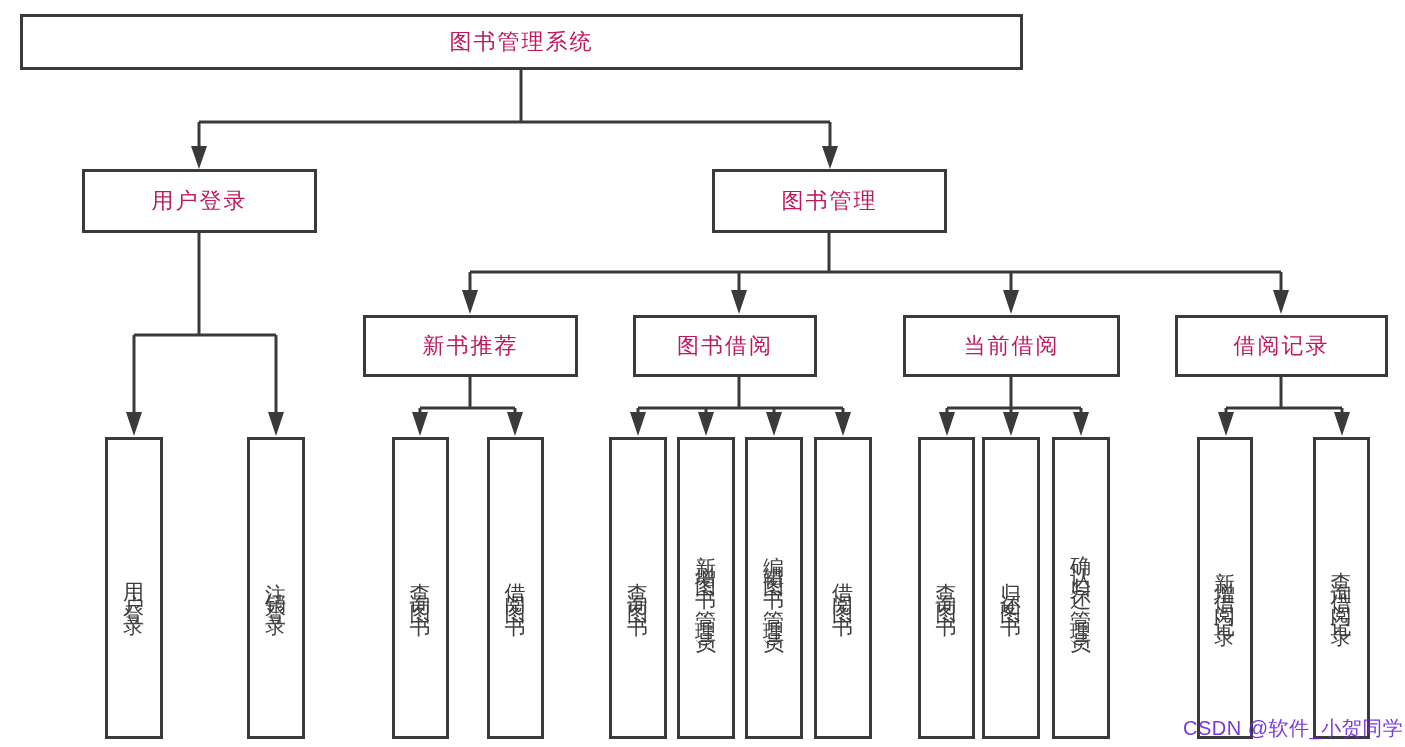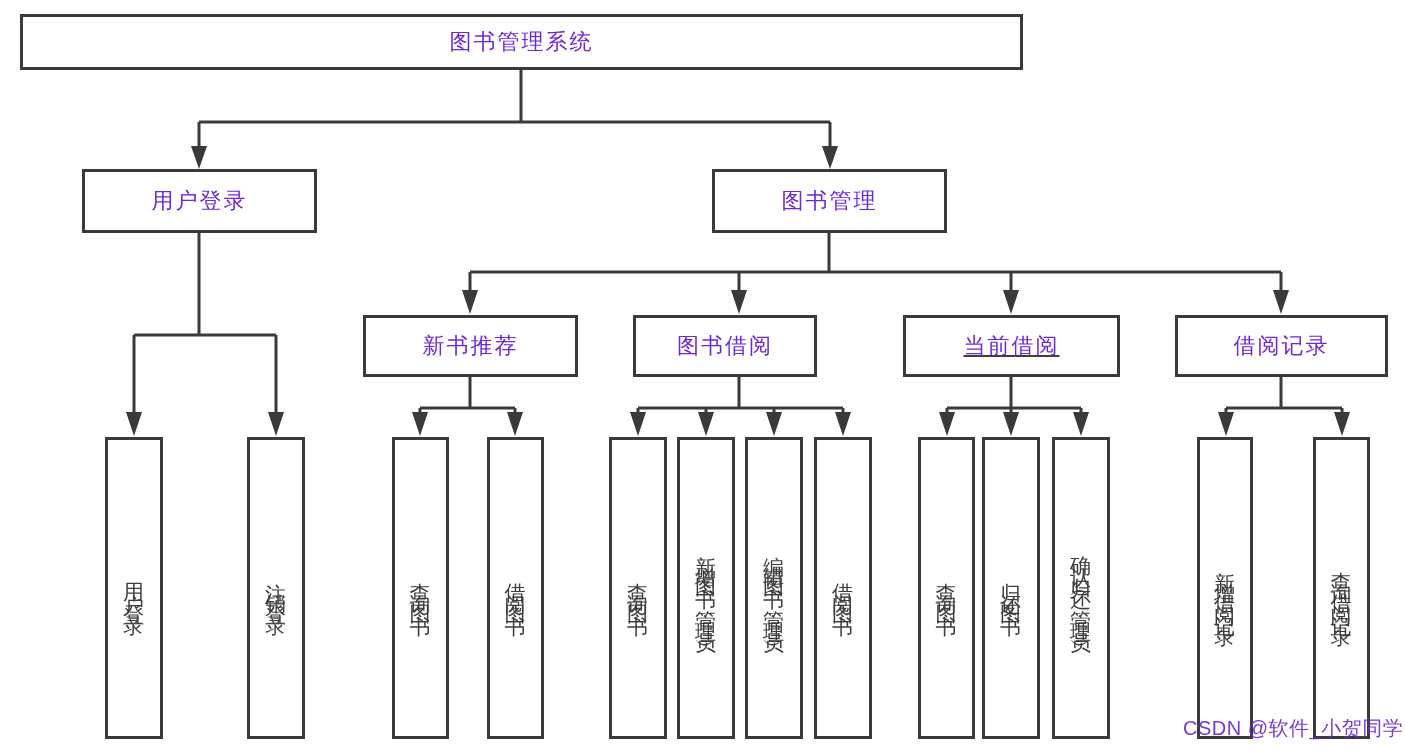--- a/index.html
+++ b/index.html
@@ -37,7 +37,7 @@
     font-size: 22px;
     letter-spacing: 2px;
     white-space: nowrap;
-    color: #6d28d9;
+    color: #be185d;
   }
   .vbox {  }
   .vlabel {

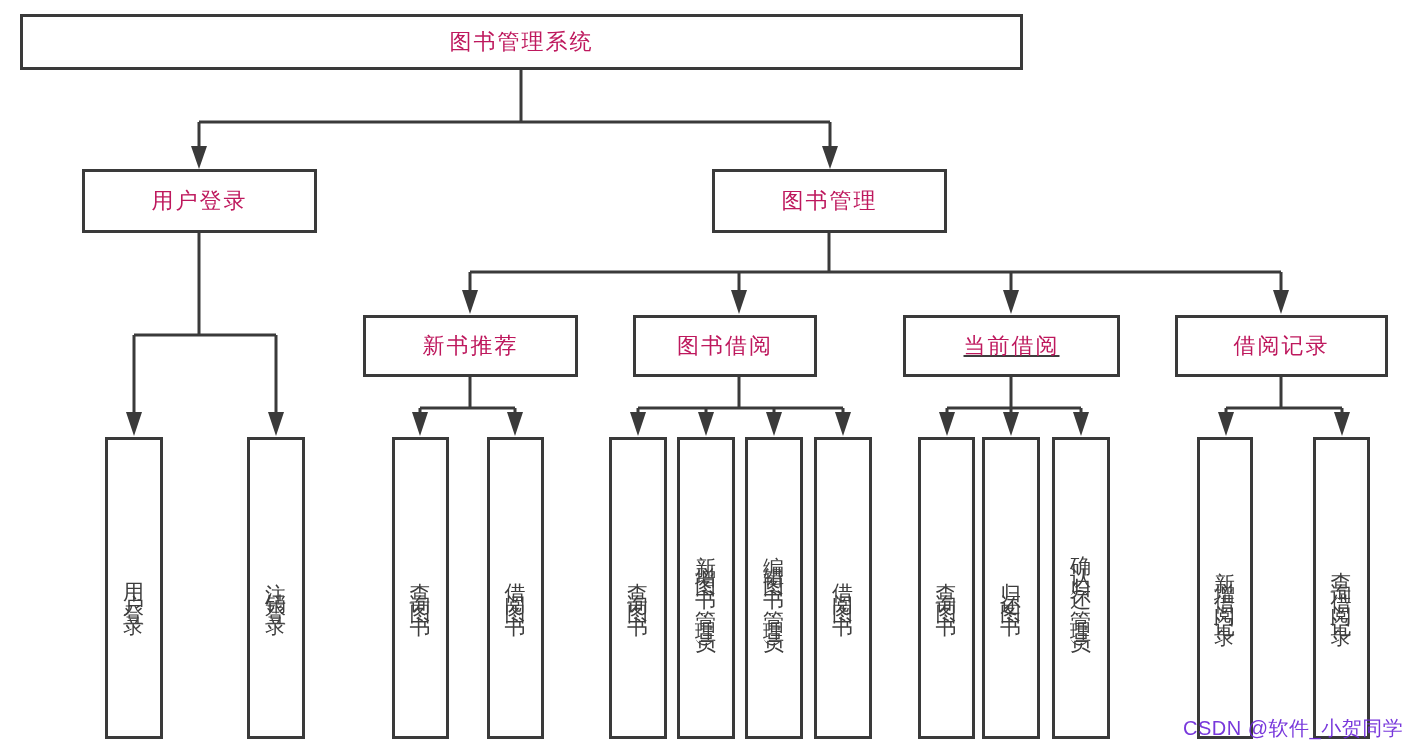--- a/index.html
+++ b/index.html
@@ -55,7 +55,7 @@
   #node-book-management   { left: 712px;  top: 169px; width: 235px;  height: 64px; }
   #node-new-book-recommend{ left: 363px;  top: 315px; width: 215px;  height: 62px; }
   #node-book-borrowing    { left: 633px;  top: 315px; width: 184px;  height: 62px; }
-  #node-current-borrowing { left: 903px;  top: 315px; width: 217px;  height: 62px; text-decoration: underline; }
+  #node-current-borrowing { left: 903px;  top: 315px; width: 217px;  height: 62px; }
   #node-borrowing-records { left: 1175px; top: 315px; width: 213px;  height: 62px; justify-content: center; }
 
   #leaf-0  { left: 105px;  top: 437px; width: 58px; height: 302px; }

